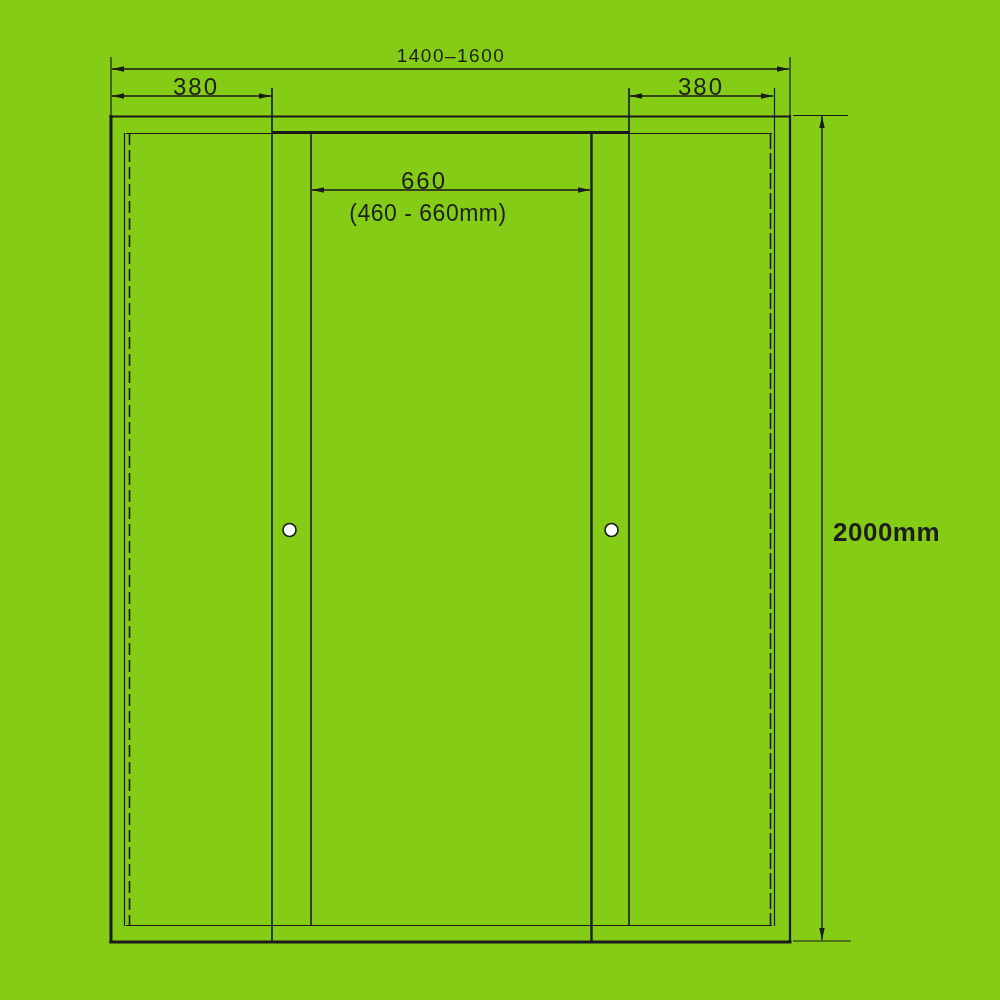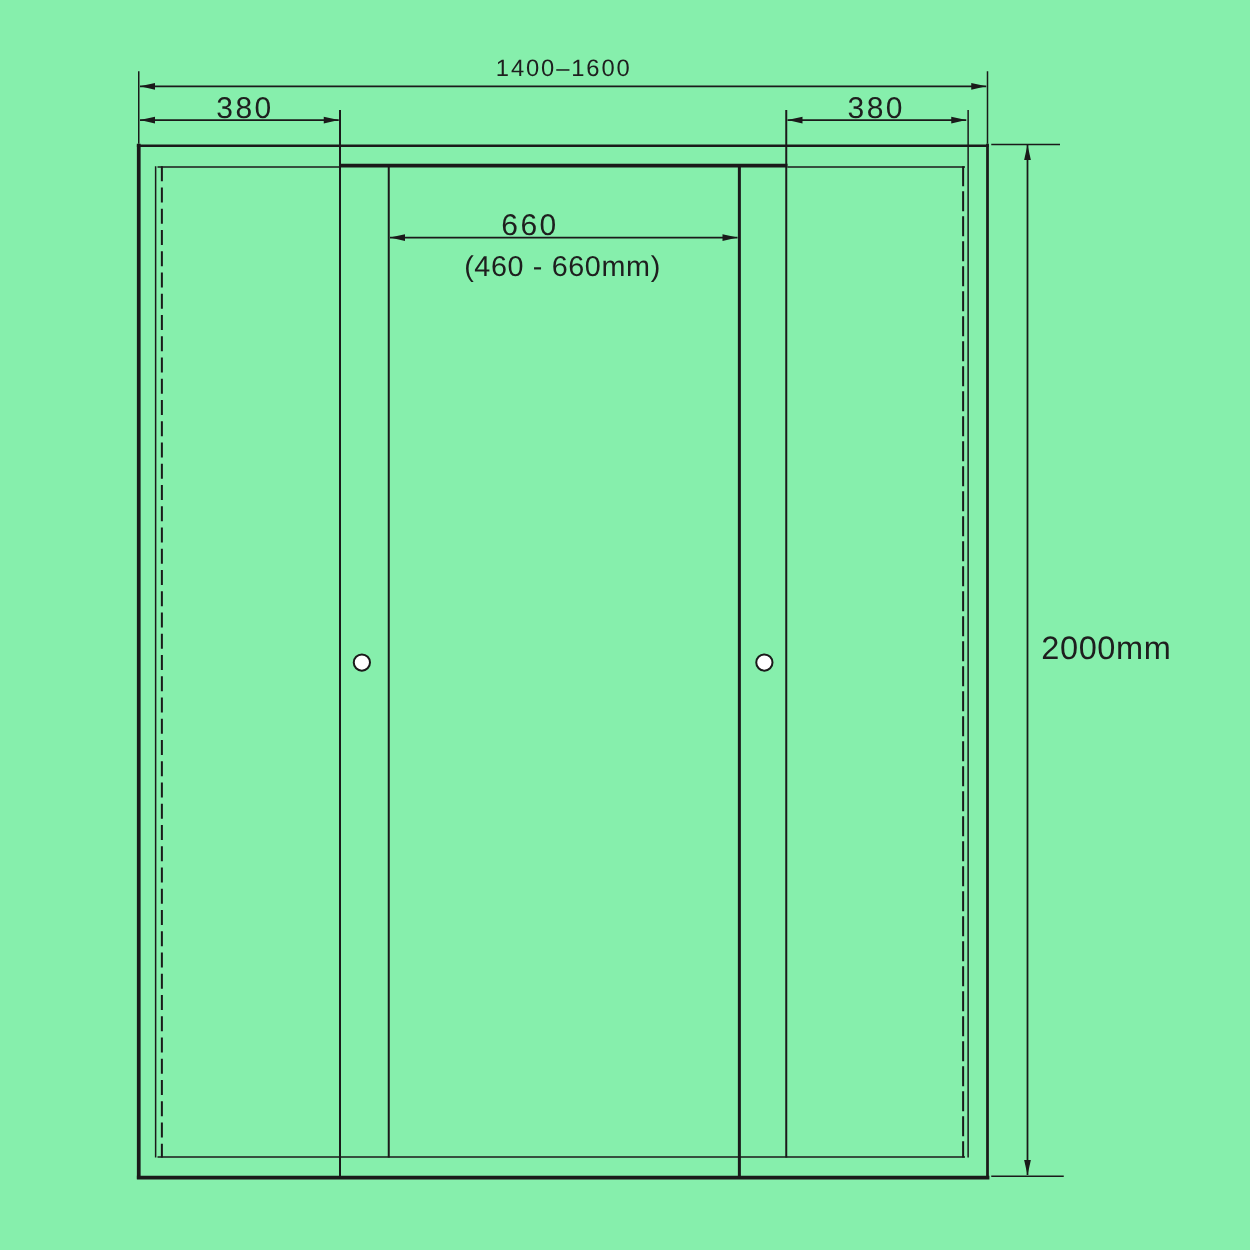--- a/index.html
+++ b/index.html
@@ -3,7 +3,7 @@
 <meta charset="utf-8">
 <style>
   html,body{margin:0;padding:0;background:#ffffff;}
-  .stage{position:relative;width:1000px;height:1000px;background:#86efac;
+  .stage{position:relative;width:1000px;height:1000px;background:#84cc16;
          font-family:"Liberation Sans",sans-serif;overflow:hidden;}
   .stage svg{position:absolute;left:0;top:0;}
   .ln{stroke:var(--line,#1a1a1a);fill:none;}

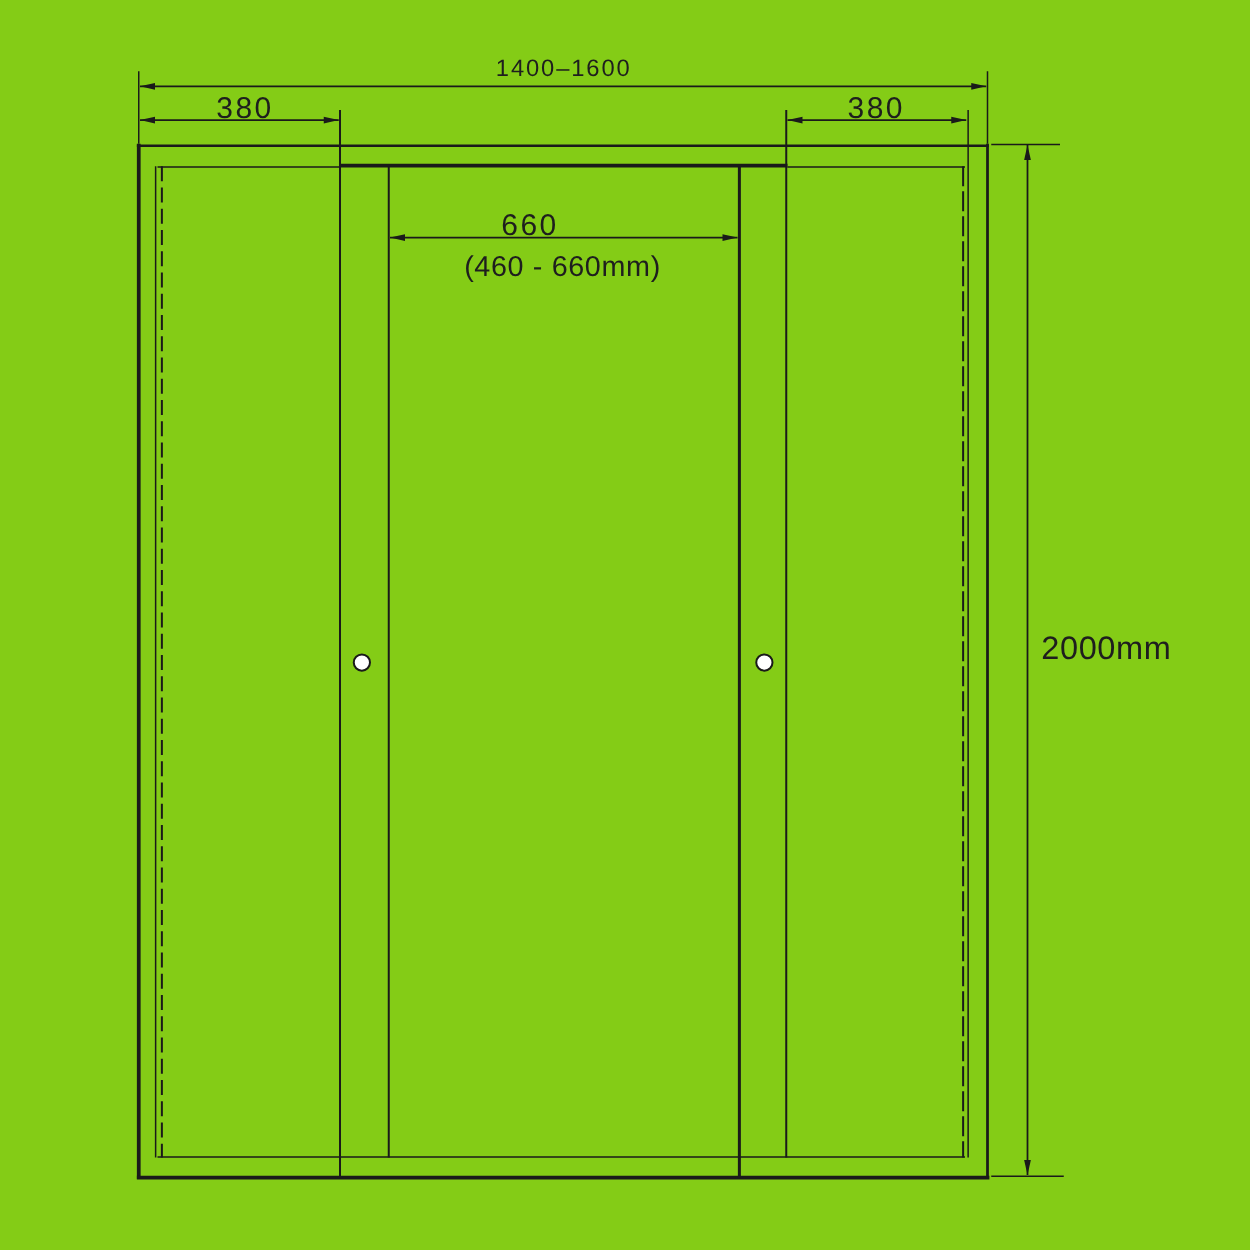--- a/index.html
+++ b/index.html
@@ -77,7 +77,7 @@
   <div class="lbl dimnum-sm ctr" style="left:196px;top:74px;">380</div>
   <div class="lbl dimnum-sm ctr" style="left:701px;top:74px;">380</div>
   <div class="lbl dimnum-sm ctr" style="left:424px;top:168px;">660</div>
-  <div class="lbl range ctr" style="left:450px;top:201px;">(460 - 660mm)</div>
+  <div class="lbl range ctr" style="left:428px;top:201px;">(460 - 660mm)</div>
   <div class="lbl height" style="left:833px;top:504px;">2000mm</div>
 </div>
 

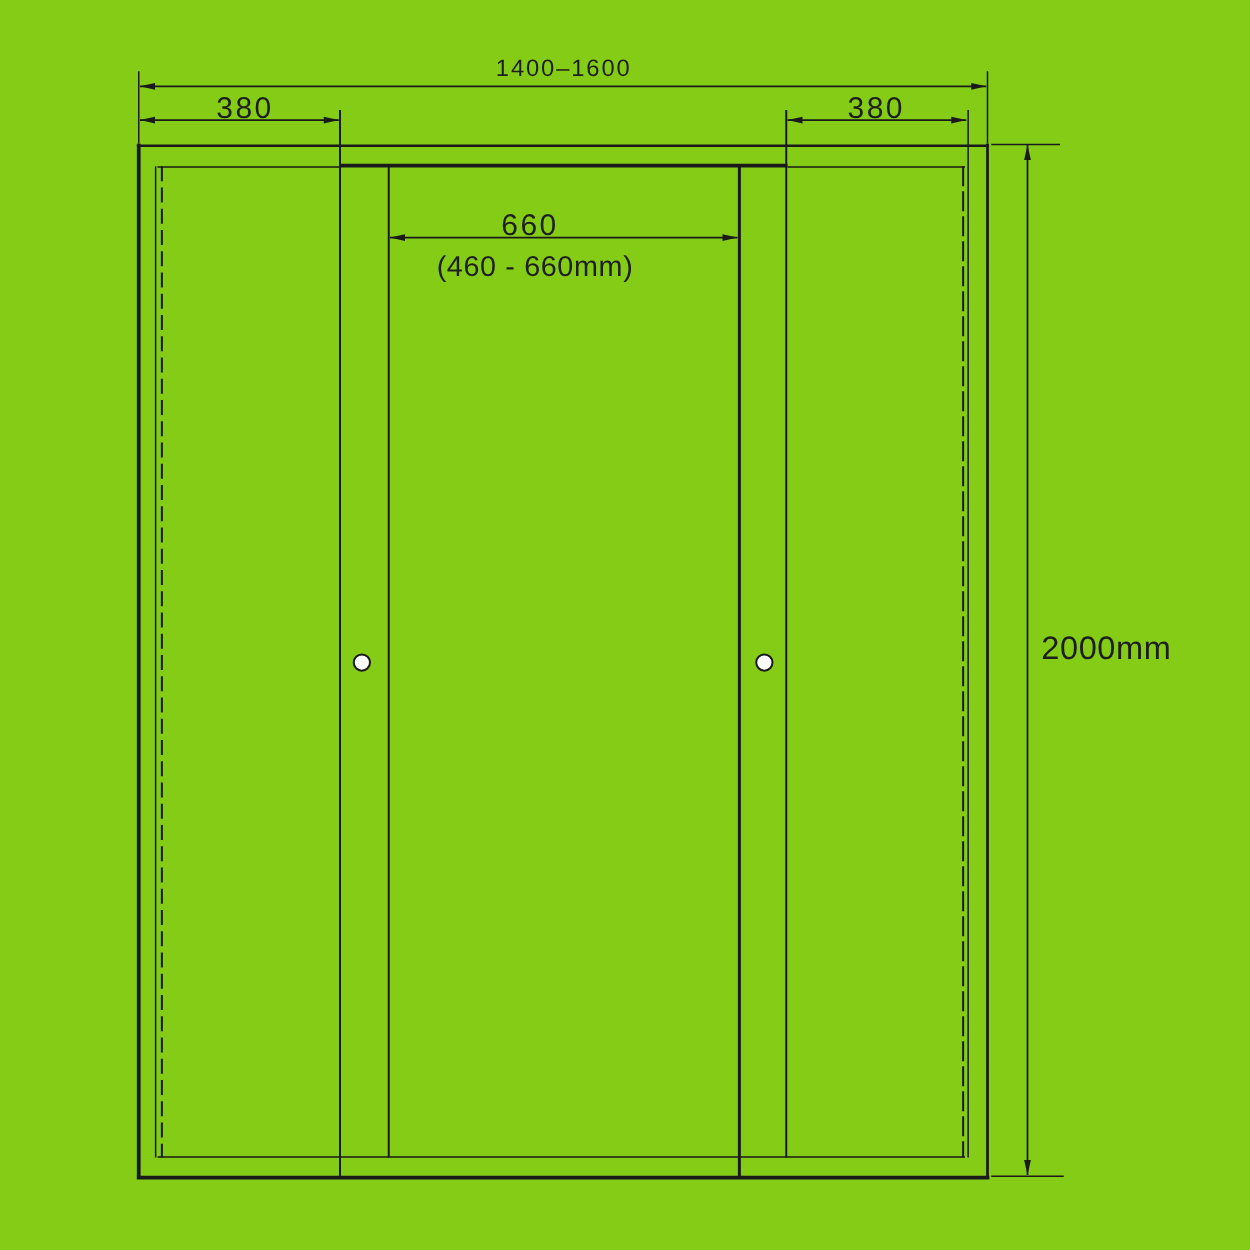--- a/index.html
+++ b/index.html
@@ -78,7 +78,7 @@
   <div class="lbl dimnum-sm ctr" style="left:701px;top:74px;">380</div>
   <div class="lbl dimnum-sm ctr" style="left:424px;top:168px;">660</div>
   <div class="lbl range ctr" style="left:428px;top:201px;">(460 - 660mm)</div>
-  <div class="lbl height" style="left:833px;top:504px;">2000mm</div>
+  <div class="lbl height" style="left:833px;top:518px;font-weight:bold;">2000mm</div>
 </div>
 
 </body></html>

